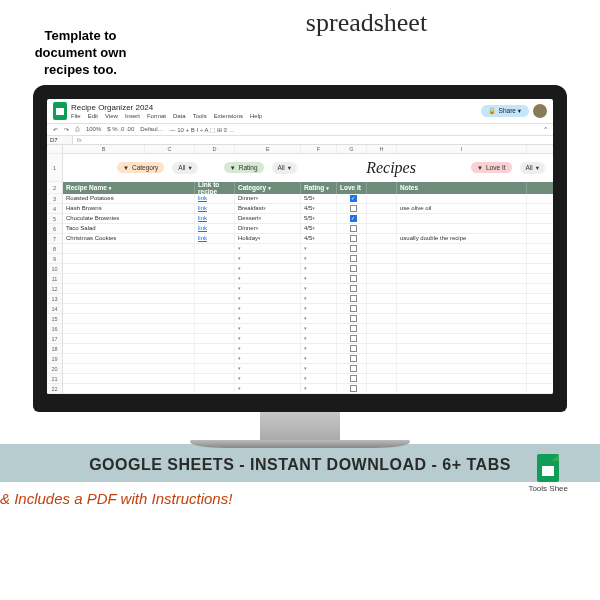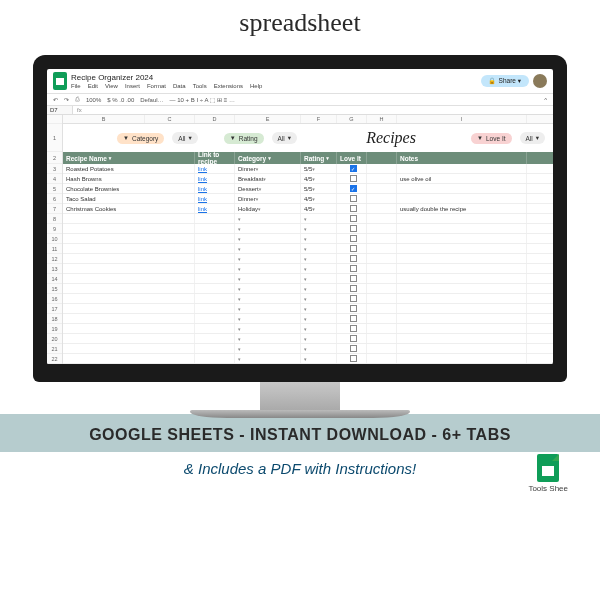--- a/index.html
+++ b/index.html
@@ -80,6 +80,7 @@
 <body>
 
 <div class="top-section">
+  <div class="side-text">Template to document own recipes too.</div>
   <div class="main-title">
     <div class="title-script">spreadsheet</div>
   </div>

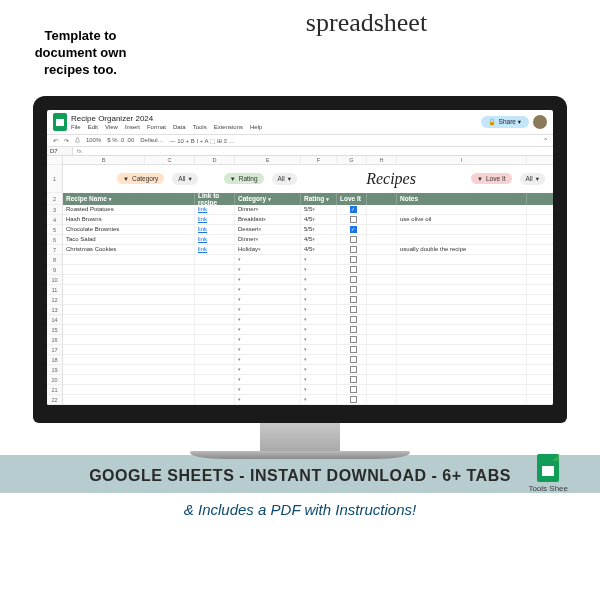--- a/index.html
+++ b/index.html
@@ -14,7 +14,7 @@
   
   .monitor-wrap { display: flex; justify-content: center; margin-top: 6px; }
   .monitor { width: 534px; }
-  .bezel { background: #1a1a1a; border-radius: 12px 12px 6px 6px; padding: 14px 14px 18px; margin-top: 11px; }
+  .bezel { background: #1a1a1a; border-radius: 12px 12px 6px 6px; padding: 14px 14px 18px; }
   .screen { background: #fff; border-radius: 2px; height: 295px; overflow: hidden; font-size: 7px; color: #333; }
   
   .sheets-top { display: flex; align-items: center; padding: 3px 6px; gap: 4px; border-bottom: 1px solid #e0e0e0; }

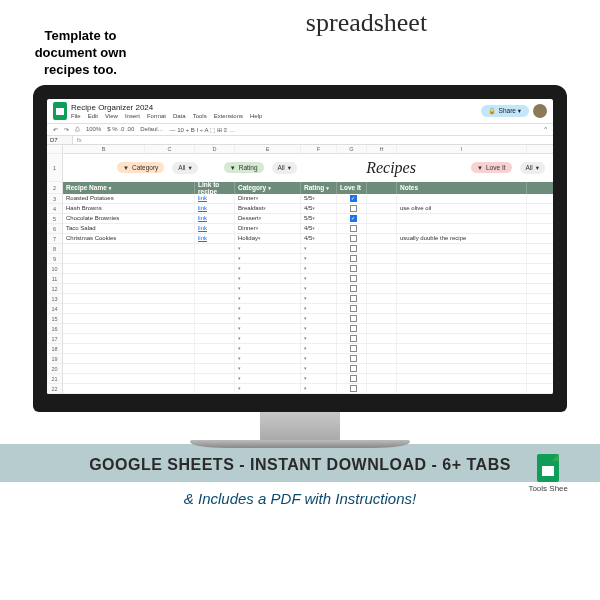--- a/index.html
+++ b/index.html
@@ -74,7 +74,7 @@
   .gs-badge .icon::after { content: ''; position: absolute; top: 12px; left: 5px; width: 12px; height: 10px; background: #fff; }
   
   .banner { background: #b6ccce; text-align: center; padding: 12px 0 8px; font-size: 16px; font-weight: 600; letter-spacing: 0.5px; color: #2a2a2a; margin-top: -4px; }
-  .sub-banner { text-align: center; font-size: 15px; font-style: italic; padding: 8px 0 14px; color: #0c4a6e; }
+  .sub-banner { font-size: 15px; font-style: italic; padding: 8px 0 14px; color: #c2410c; }
 </style>
 </head>
 <body>

